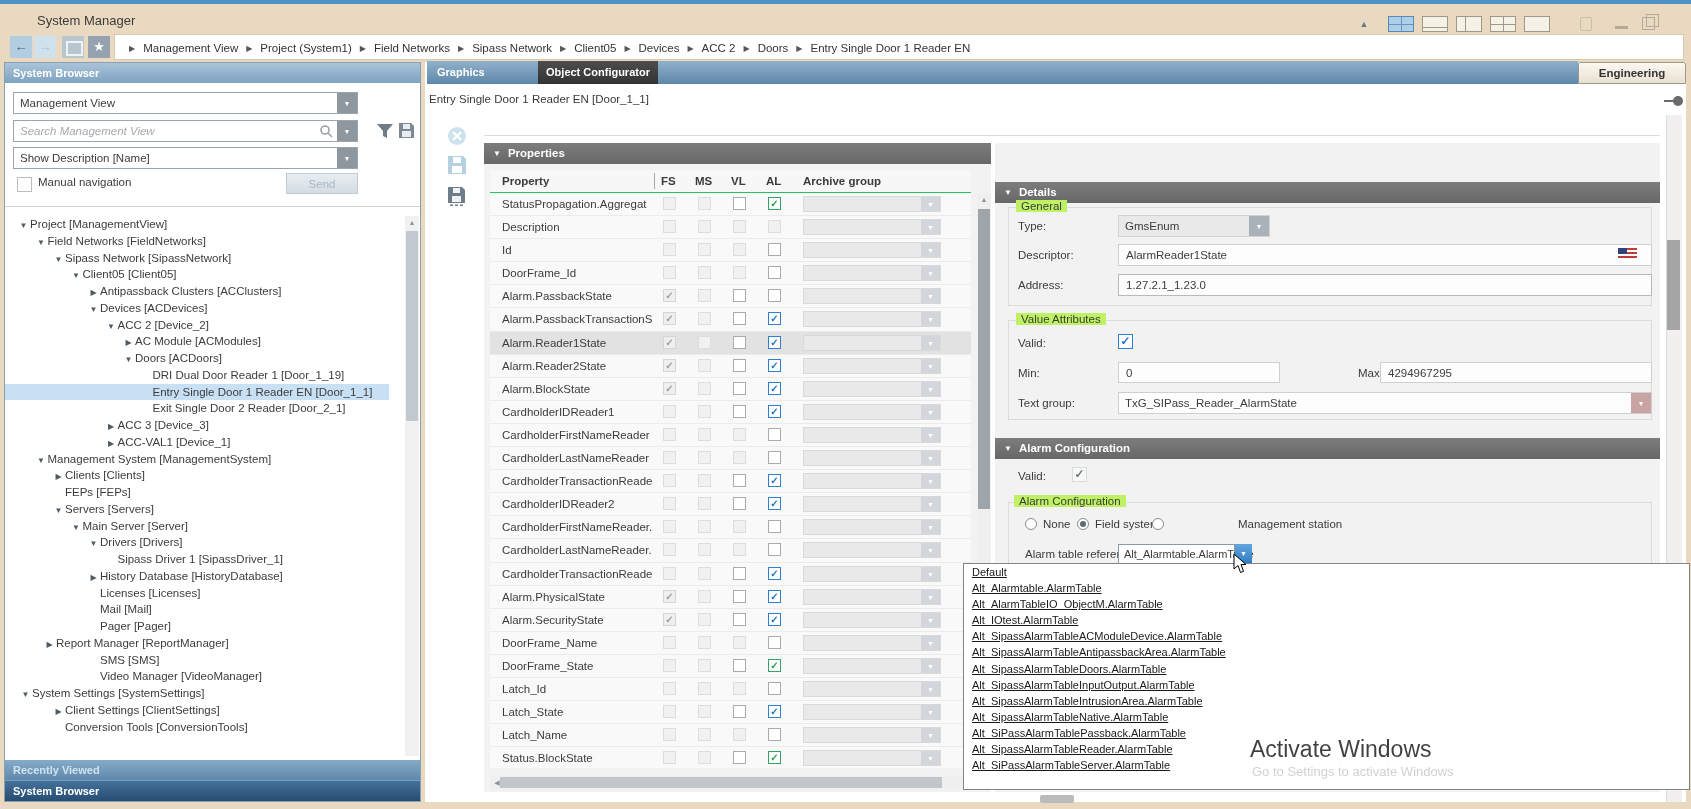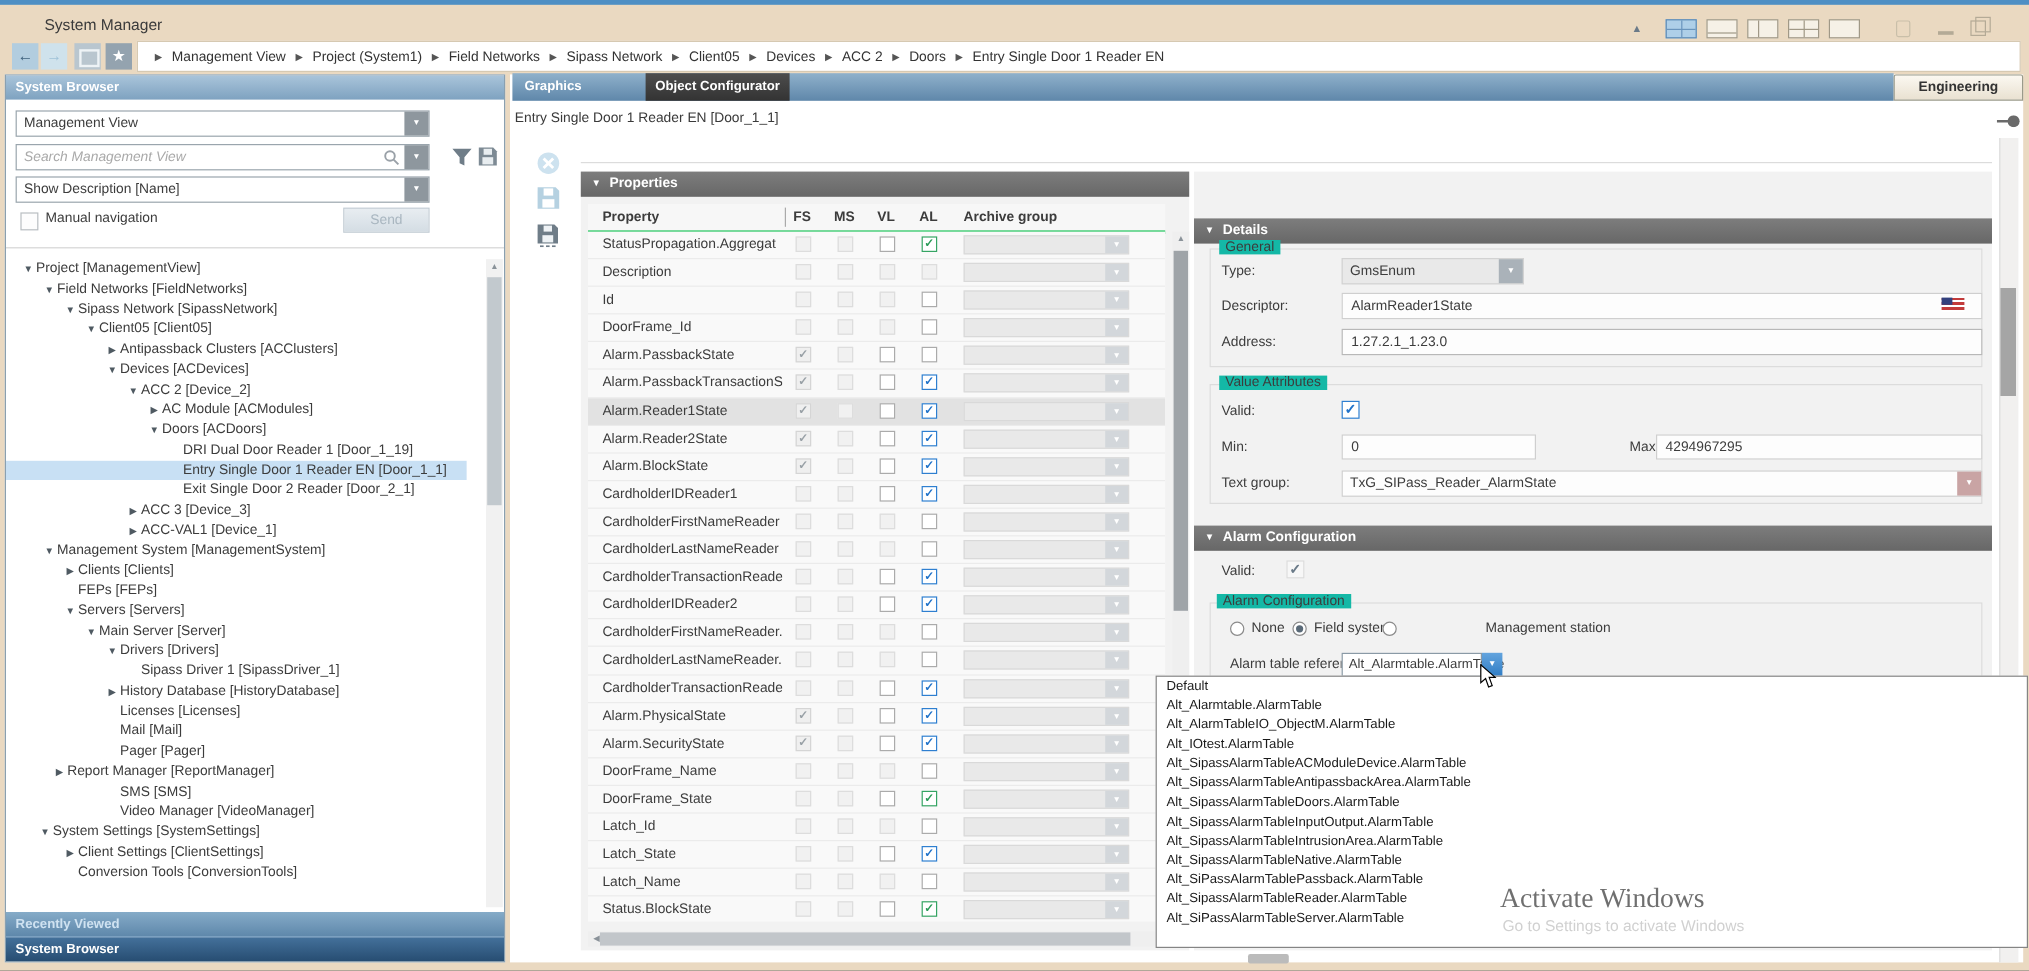--- a/index.html
+++ b/index.html
@@ -5,7 +5,7 @@
   html,body{margin:0;padding:0;background:#555;}
   #screen{position:relative;width:1691px;height:809px;background:#ead9c1;font-family:"Liberation Sans",sans-serif;overflow:hidden;color:#3c3c3c;}
   .abs{position:absolute;}
-  .nowrap{white-space:nowrap;overflow:hidden;}
+  .nowrap{white-space:nowrap;overflow:hidden;text-decoration:underline;}
 
   
   #topstrip{left:0;top:0;width:1691px;height:4px;background:#4e8fc4;}

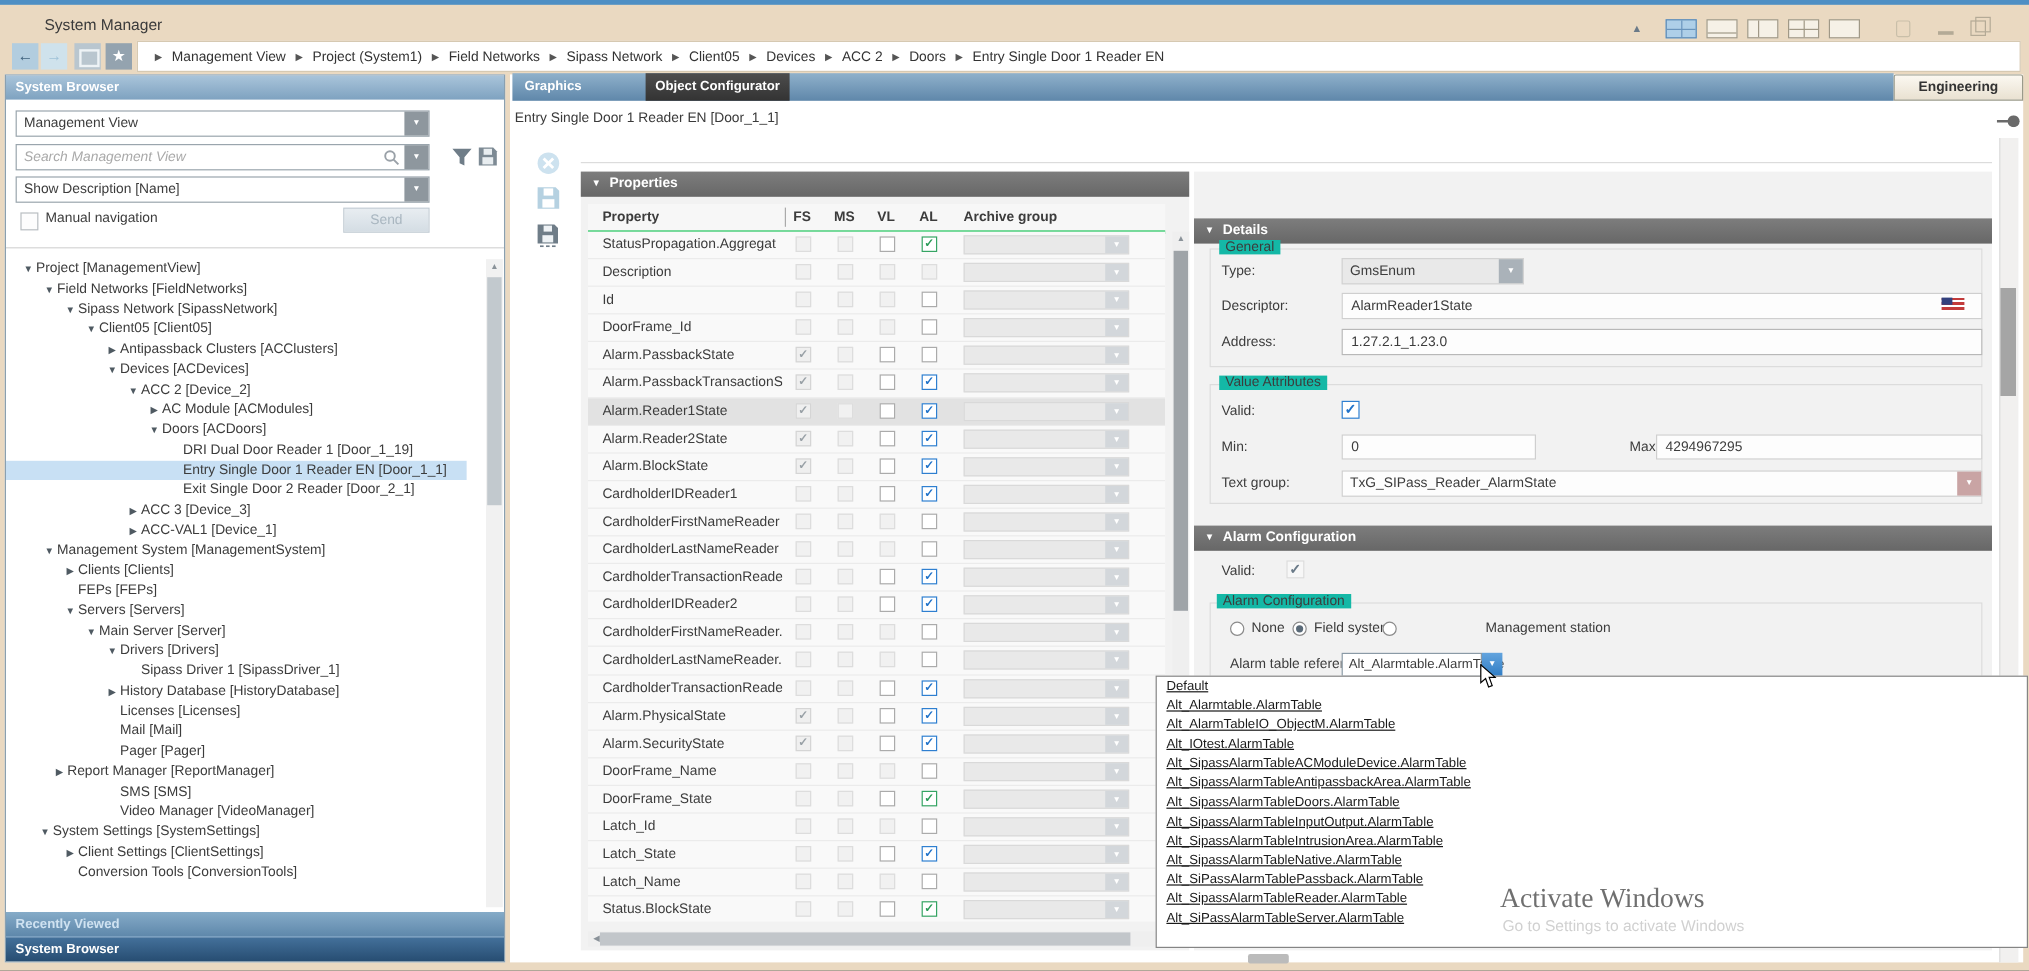--- a/index.html
+++ b/index.html
@@ -104,7 +104,7 @@
   .inputbox{background:#fdfdfd;border:1px solid #cfcfcf;box-sizing:border-box;font-size:11.5px;}
   .inputbox .val{position:absolute;left:7px;top:0;line-height:20px;white-space:nowrap;}
   .groupbox{border:1px solid #dcdcdc;box-sizing:border-box;}
-  .grouplabel{position:absolute;background:#14b8a6;padding:0 5px;font-size:11.5px;color:#3c3c3c;}
+  .grouplabel{position:absolute;background:#bef264;padding:0 5px;font-size:11.5px;color:#3c3c3c;}
   #det-panel{left:995px;top:143px;width:665px;height:649px;background:#f2f2f2;}
   .radio{position:absolute;width:12px;height:12px;border:1px solid #8b8b8b;border-radius:50%;background:#fff;box-sizing:border-box;}
   .radio.on:before{content:"";position:absolute;left:2px;top:2px;width:6px;height:6px;border-radius:50%;background:#5a6a78;}

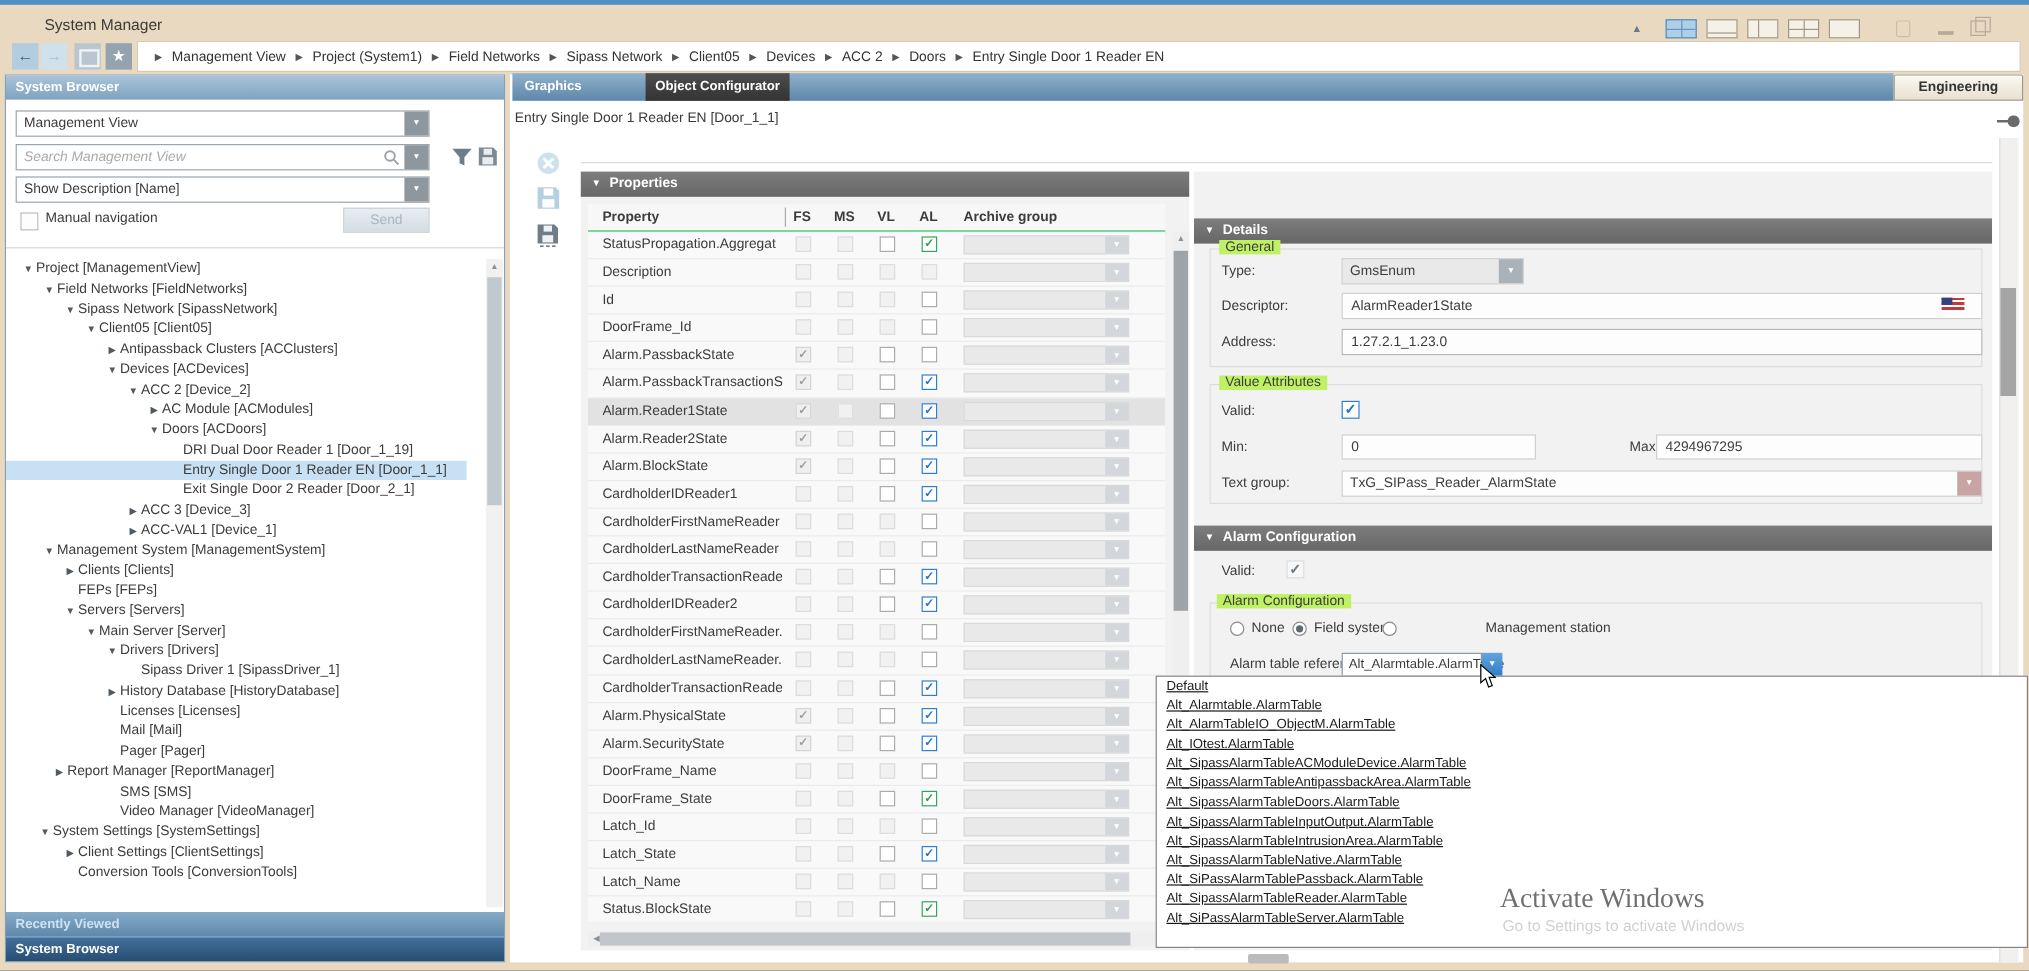--- a/index.html
+++ b/index.html
@@ -219,7 +219,7 @@
         <div class="trow" style="padding-left: 38px;"><span class="tarrow">▶</span><span>Report Manager [ReportManager]</span></div>
         <div class="trow" style="padding-left: 82px;"><span class="tarrow"></span><span>SMS [SMS]</span></div>
         <div class="trow" style="padding-left: 82px;"><span class="tarrow"></span><span>Video Manager [VideoManager]</span></div>
-        <div class="trow" style="padding-left: 26px;"><span class="tarrow">▼</span><span>System Settings [SystemSettings]</span></div>
+        <div class="trow" style="padding-left: 14px;"><span class="tarrow">▼</span><span>System Settings [SystemSettings]</span></div>
         <div class="trow" style="padding-left: 47px;"><span class="tarrow">▶</span><span>Client Settings [ClientSettings]</span></div>
         <div class="trow" style="padding-left: 47px;"><span class="tarrow"></span><span>Conversion Tools [ConversionTools]</span></div>
       </div>

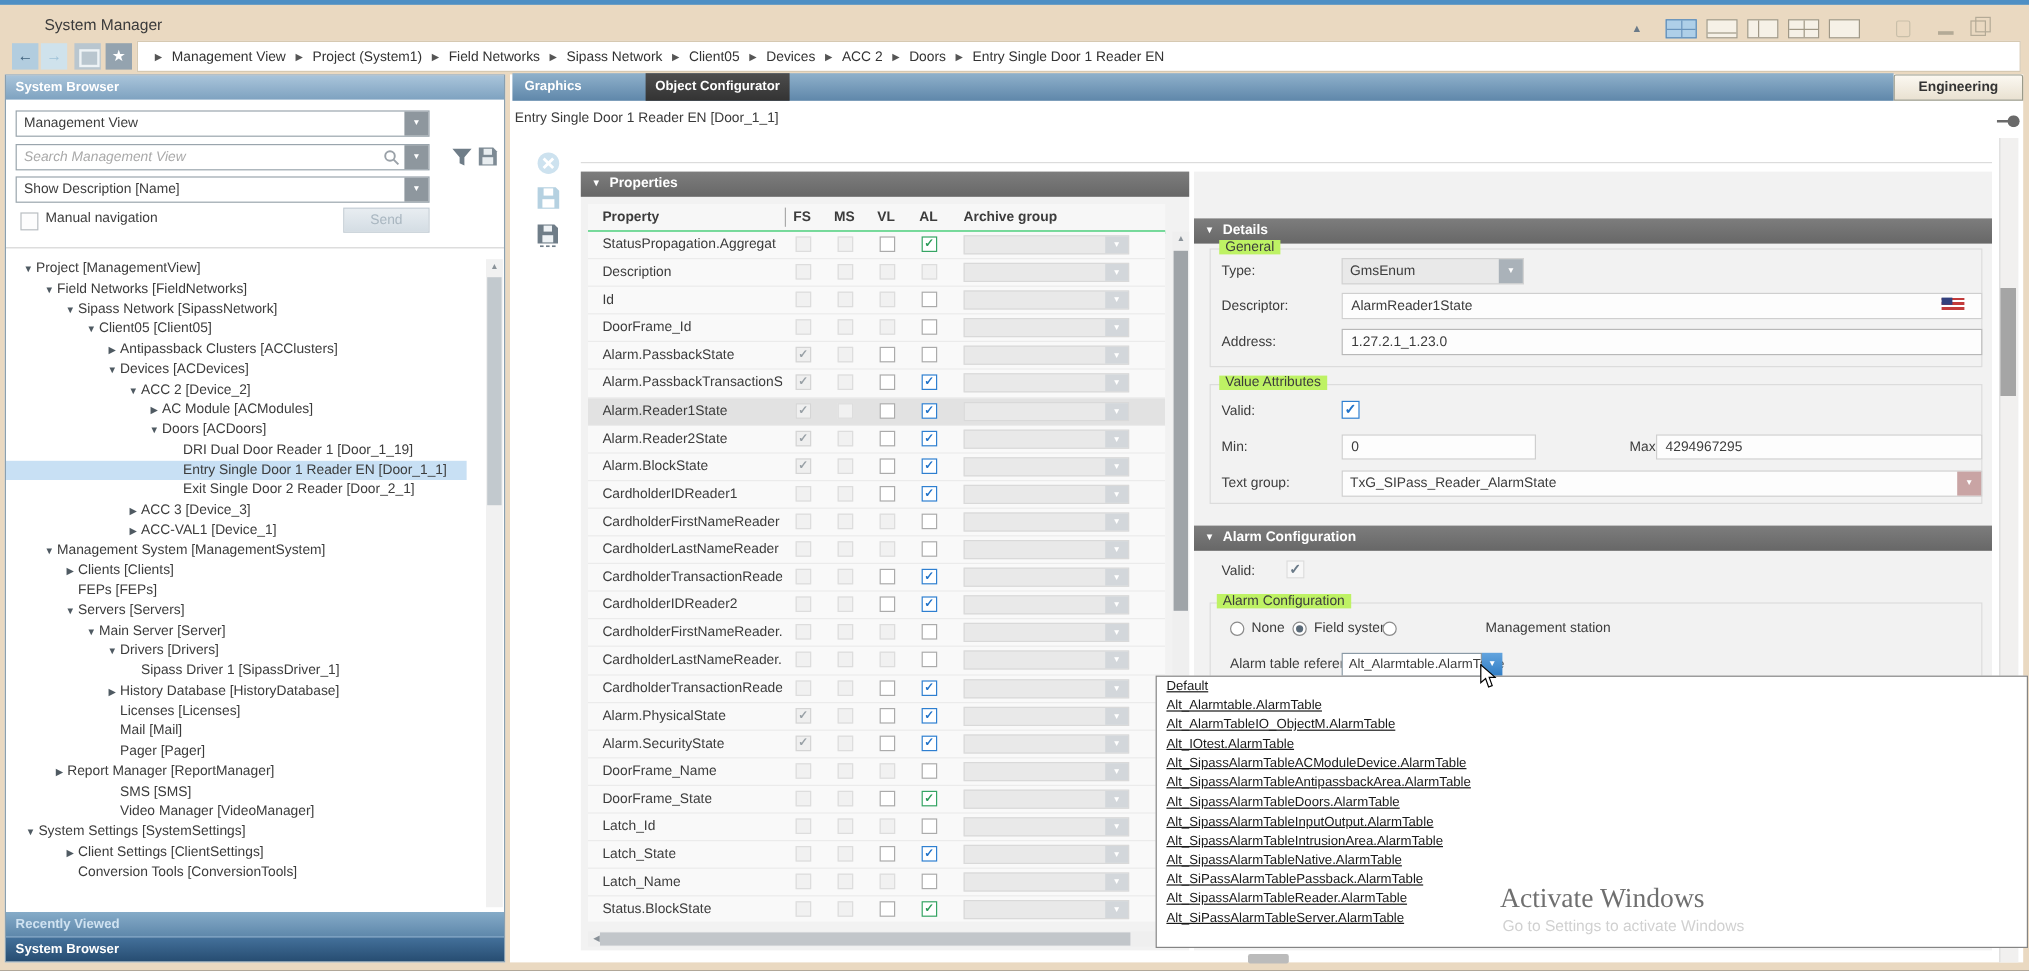--- a/index.html
+++ b/index.html
@@ -123,7 +123,7 @@
   #right-scroll{left:1666px;top:115px;width:15px;height:687px;background:#f1f0ef;border-left:1px solid #dcdcdc;}
   #right-thumb{left:1667px;top:240px;width:13px;height:90px;background:#a5a5a5;}
   #bottom-blob{left:1040px;top:795px;width:34px;height:8px;background:#bbb;border-radius:2px;}
-  #watermark1{left:1250px;top:736px;font-size:23px;color:#404040;opacity:0.75;z-index:60;font-family:Liberation Serif, serif;}
+  #watermark1{left:1250px;top:736px;font-size:23px;color:#000000;opacity:0.75;z-index:60;font-family:Liberation Sans, sans-serif;}
   #watermark2{left:1252px;top:764px;font-size:13px;color:#ababab;opacity:0.55;z-index:60;}
 </style>
 </head>

